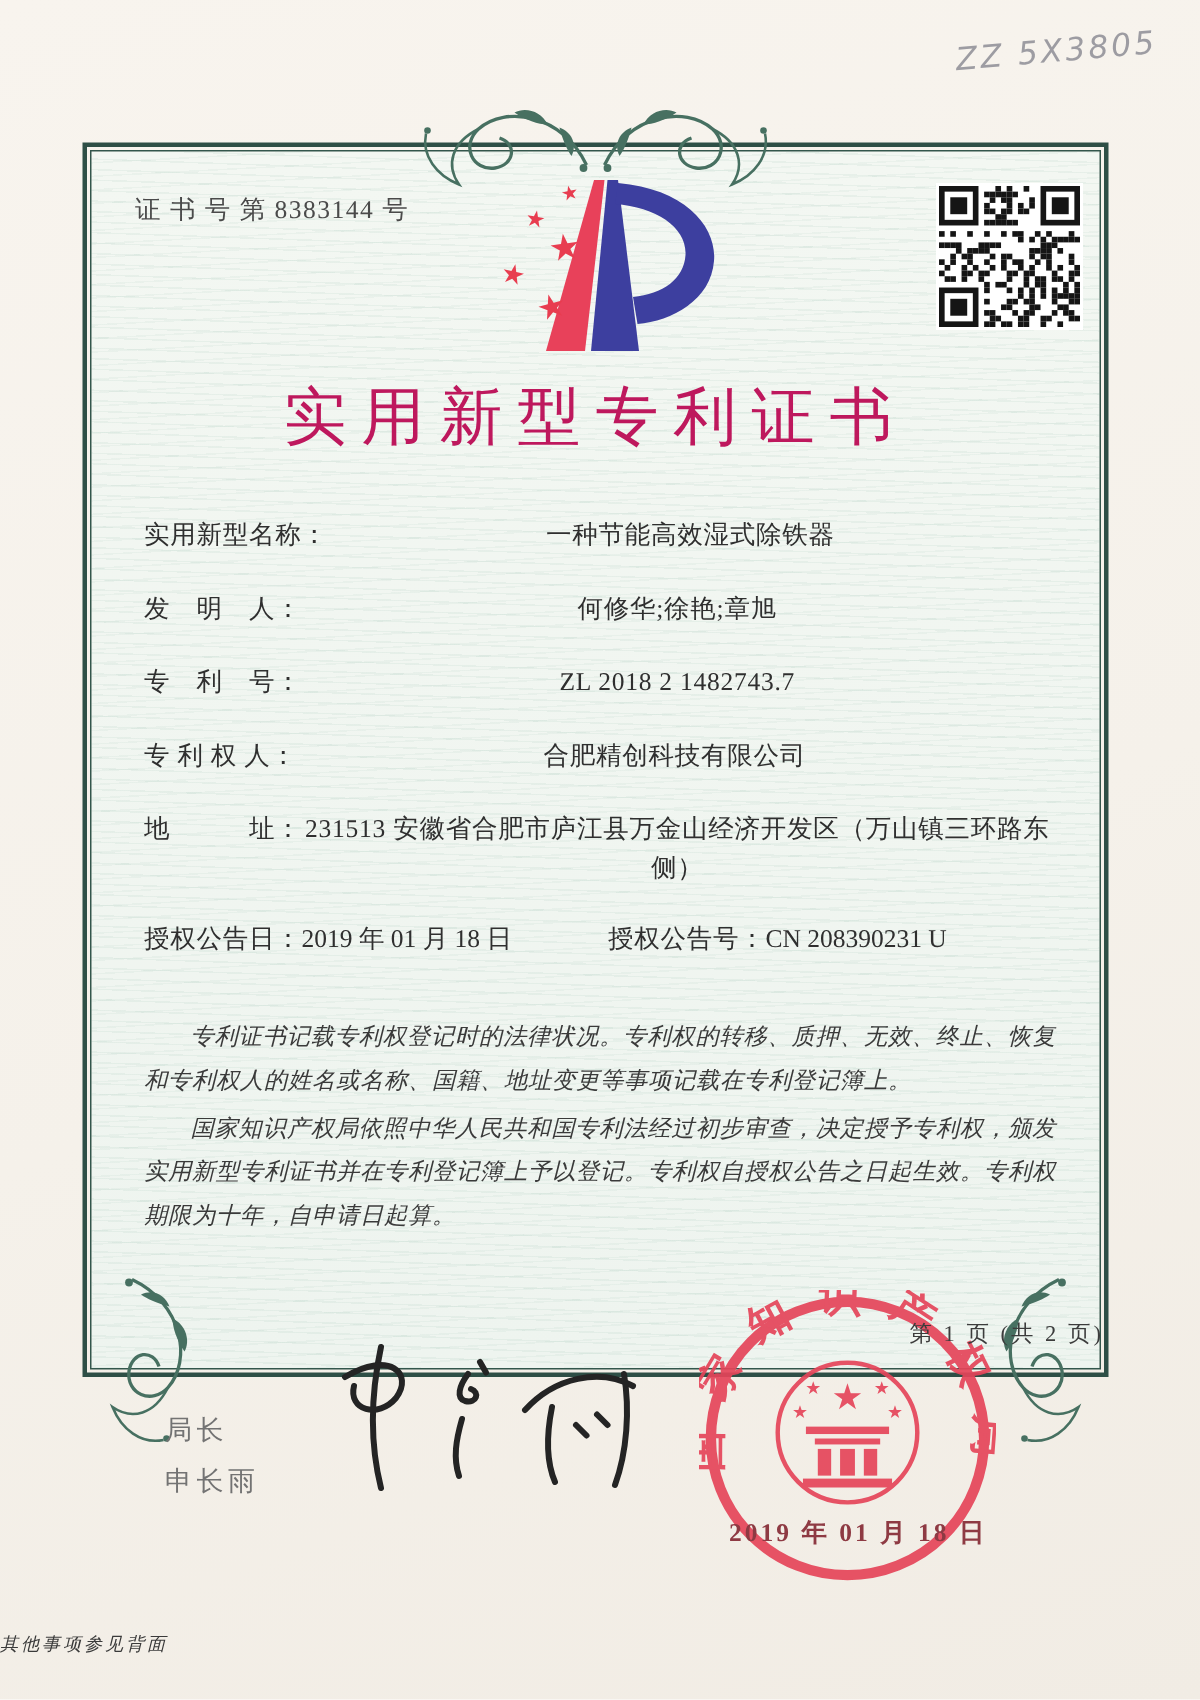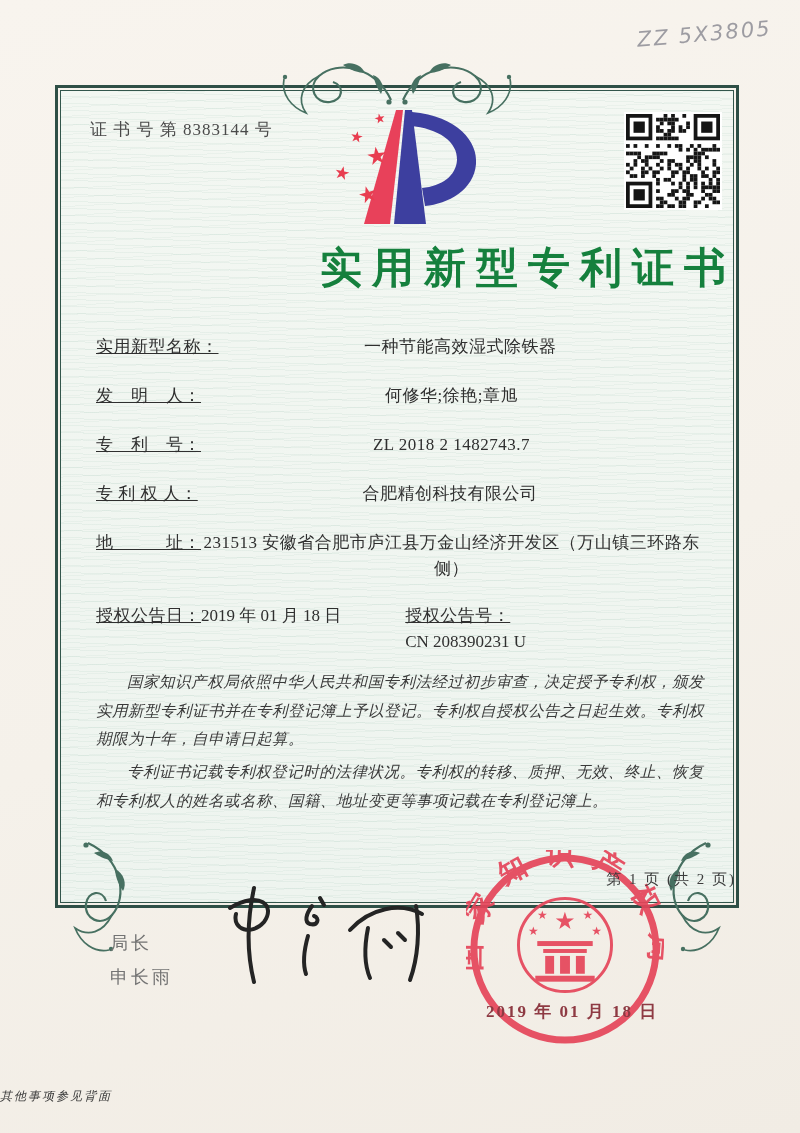--- a/index.html
+++ b/index.html
@@ -16,7 +16,7 @@
   }
   
   .cert{
-    position:absolute;left:55px;top:85px;width:684px;height:823px;
+    position:absolute;left:55px;top:95px;width:684px;height:823px;
     border:3px solid #2e4f46;box-sizing:border-box;
   }
   .cert-inner{

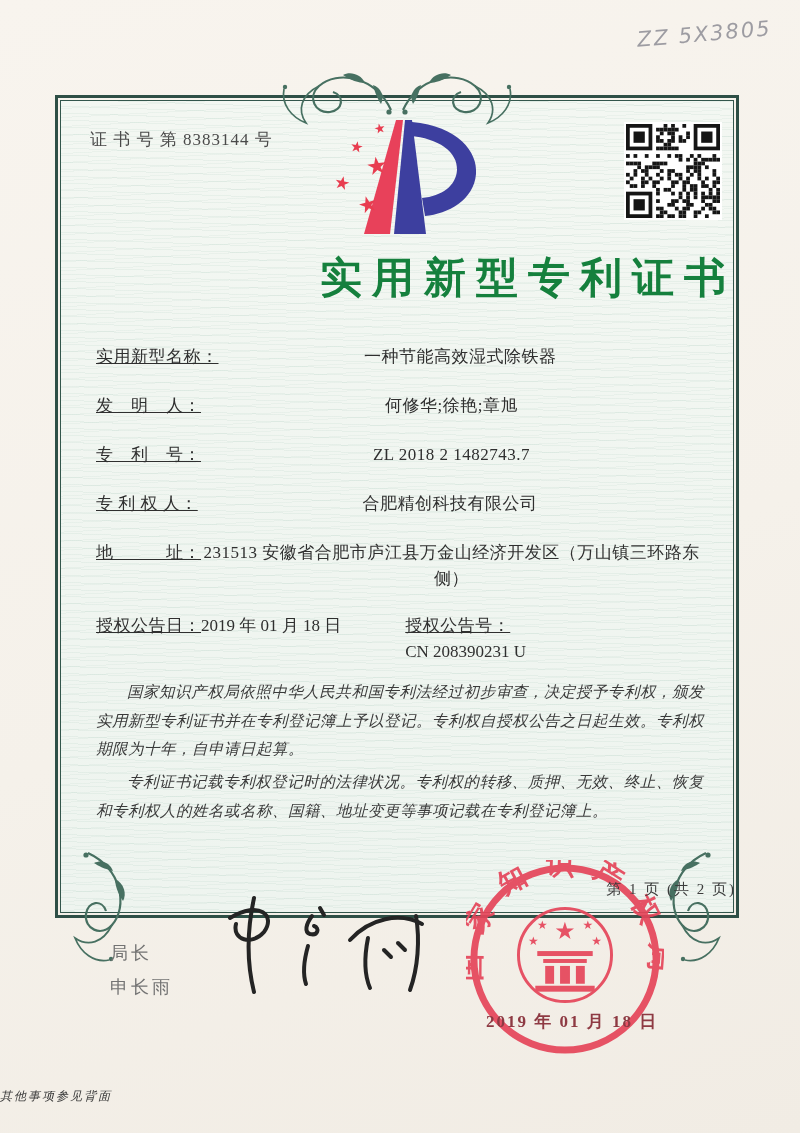--- a/index.html
+++ b/index.html
@@ -38,8 +38,8 @@
   .qr svg{width:100%;height:100%;display:block;}
   
   .title{
-    position:absolute;left:0;right:0;top:152px;text-align:right;
-    font-size:42px;font-weight:700;letter-spacing:10px;color:#15803d;
+    position:absolute;left:0;right:0;top:152px;text-align:center;
+    font-size:42px;font-weight:400;letter-spacing:10px;color:#be185d;
   }
   
   .fields{position:absolute;left:38px;right:34px;top:246px;font-size:17px;color:#2f2f2f;}

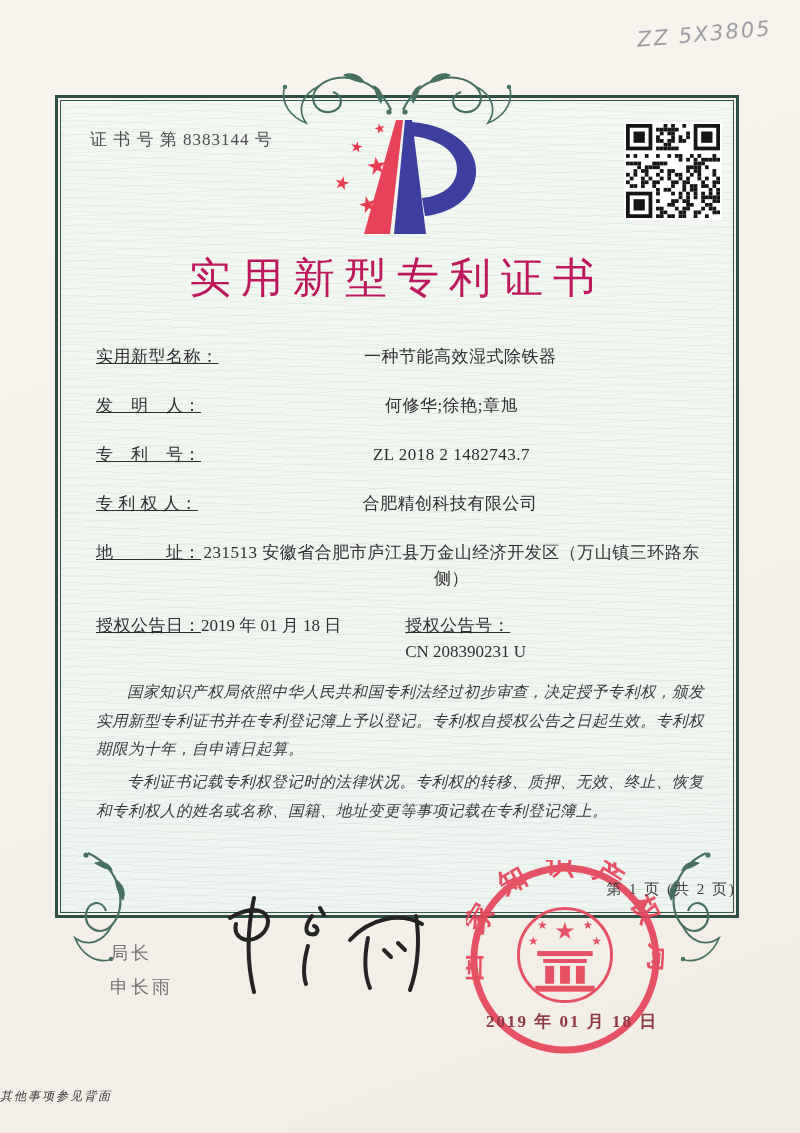--- a/index.html
+++ b/index.html
@@ -44,7 +44,7 @@
   
   .fields{position:absolute;left:38px;right:34px;top:246px;font-size:17px;color:#2f2f2f;}
   .f-row{display:flex;margin-bottom:23px;line-height:26px;}
-  .f-label{white-space:pre;flex:none;letter-spacing:.5px;text-decoration:underline;}
+  .f-label{white-space:pre;flex:none;letter-spacing:.5px;}
   .f-value{flex:1;letter-spacing:.5px;text-align:center;}
   .grant-row{display:flex;margin-top:-2px;}
   .grant-pair{display:flex;line-height:26px;}

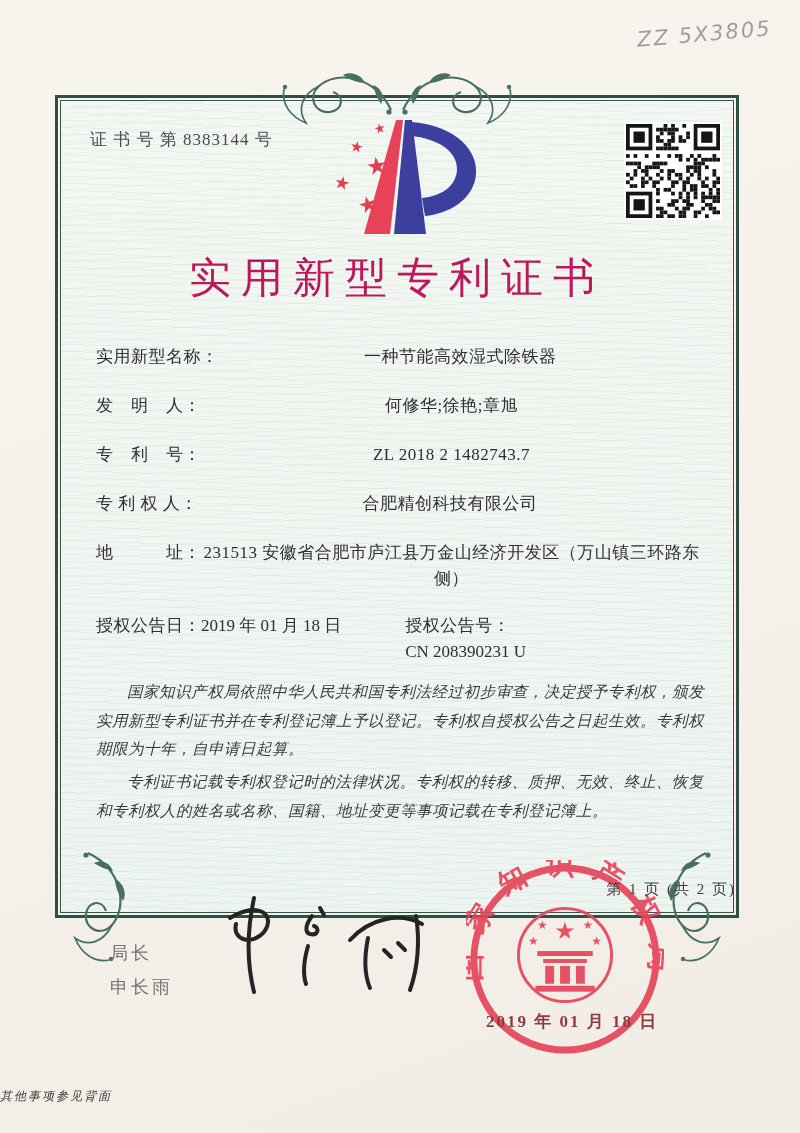--- a/index.html
+++ b/index.html
@@ -46,7 +46,7 @@
   .f-row{display:flex;margin-bottom:23px;line-height:26px;}
   .f-label{white-space:pre;flex:none;letter-spacing:.5px;}
   .f-value{flex:1;letter-spacing:.5px;text-align:center;}
-  .grant-row{display:flex;margin-top:-2px;}
+  .grant-row{display:flex;margin-top:-2px;align-items:center;}
   .grant-pair{display:flex;line-height:26px;}
   .grant-pair.second{margin-left:64px;flex-direction:column;}
   

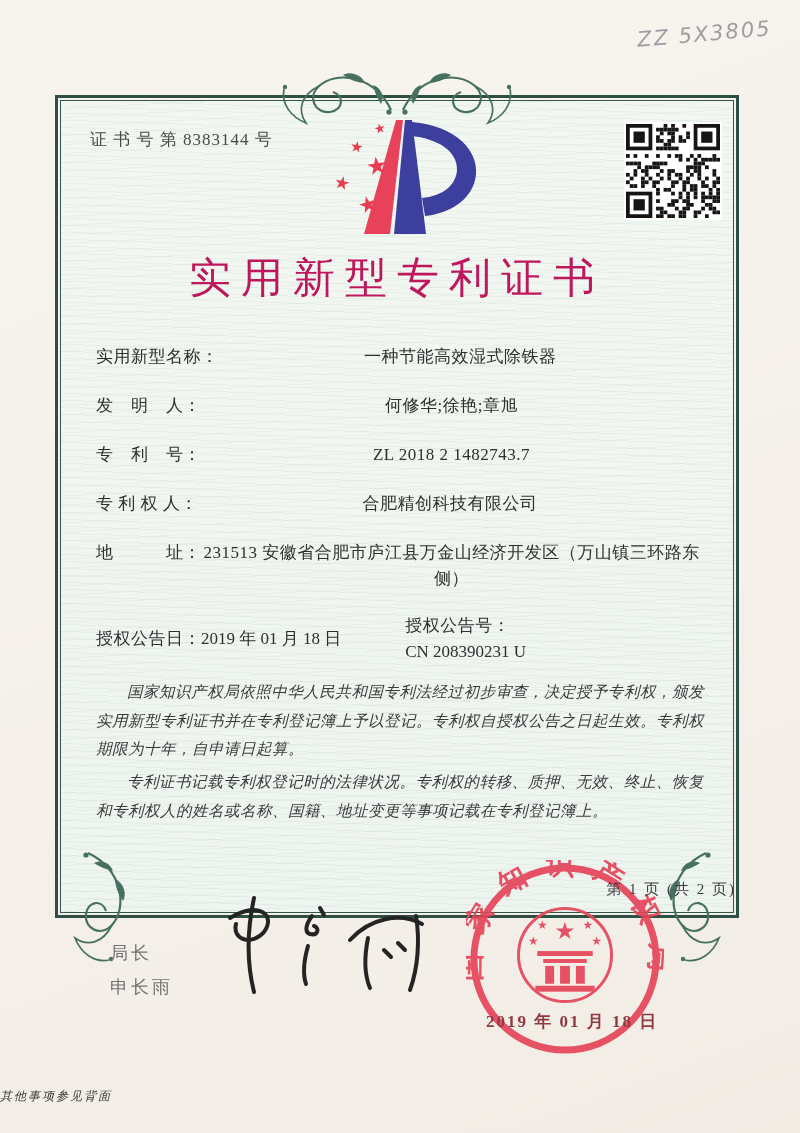--- a/index.html
+++ b/index.html
@@ -48,7 +48,7 @@
   .f-value{flex:1;letter-spacing:.5px;text-align:center;}
   .grant-row{display:flex;margin-top:-2px;align-items:center;}
   .grant-pair{display:flex;line-height:26px;}
-  .grant-pair.second{margin-left:64px;flex-direction:column;}
+  .grant-pair.second{margin-left:64px;}
   
   .paras{position:absolute;left:38px;right:32px;top:580px;}
   .paras p{

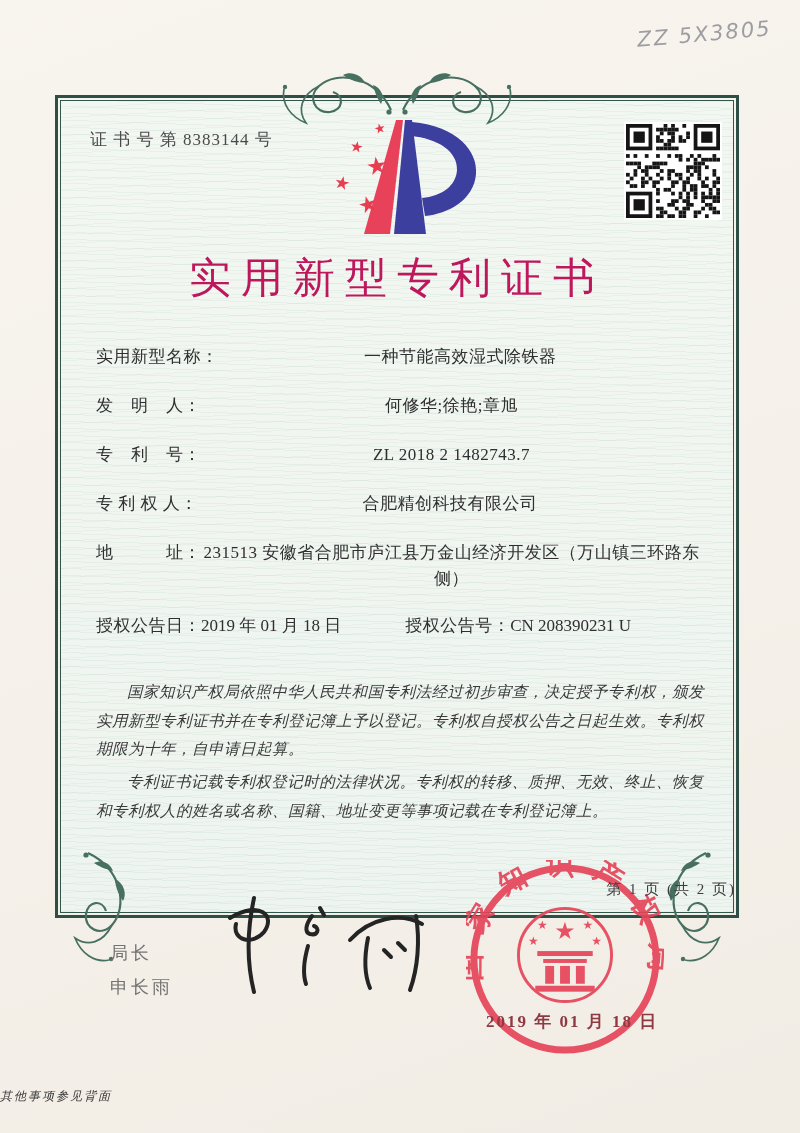--- a/index.html
+++ b/index.html
@@ -352,8 +352,8 @@
   </div>
 
   <div class="paras">
+    <p>专利证书记载专利权登记时的法律状况。专利权的转移、质押、无效、终止、恢复和专利权人的姓名或名称、国籍、地址变更等事项记载在专利登记簿上。</p>
     <p>国家知识产权局依照中华人民共和国专利法经过初步审查，决定授予专利权，颁发实用新型专利证书并在专利登记簿上予以登记。专利权自授权公告之日起生效。专利权期限为十年，自申请日起算。</p>
-    <p>专利证书记载专利权登记时的法律状况。专利权的转移、质押、无效、终止、恢复和专利权人的姓名或名称、国籍、地址变更等事项记载在专利登记簿上。</p>
   </div>
 
   <div class="signer">

